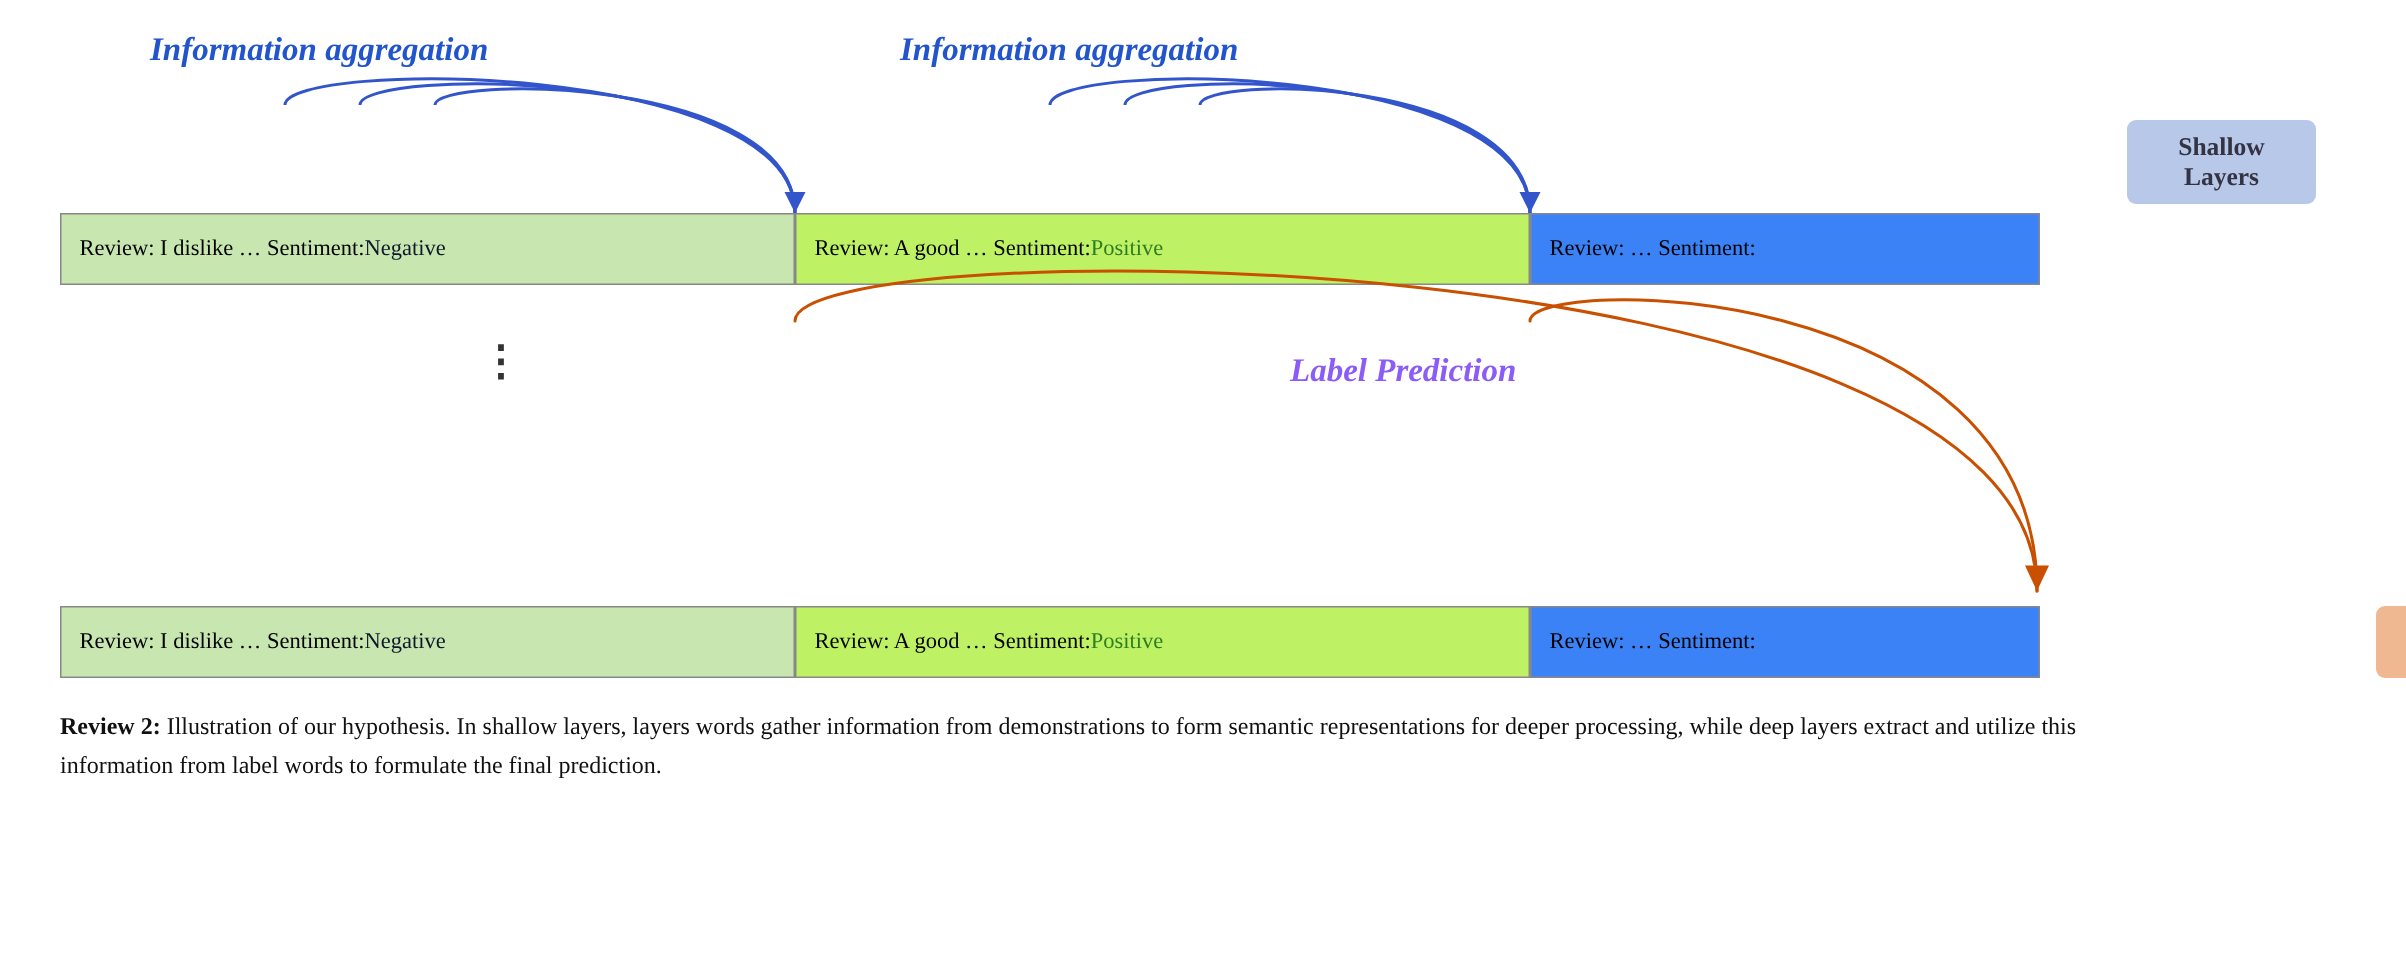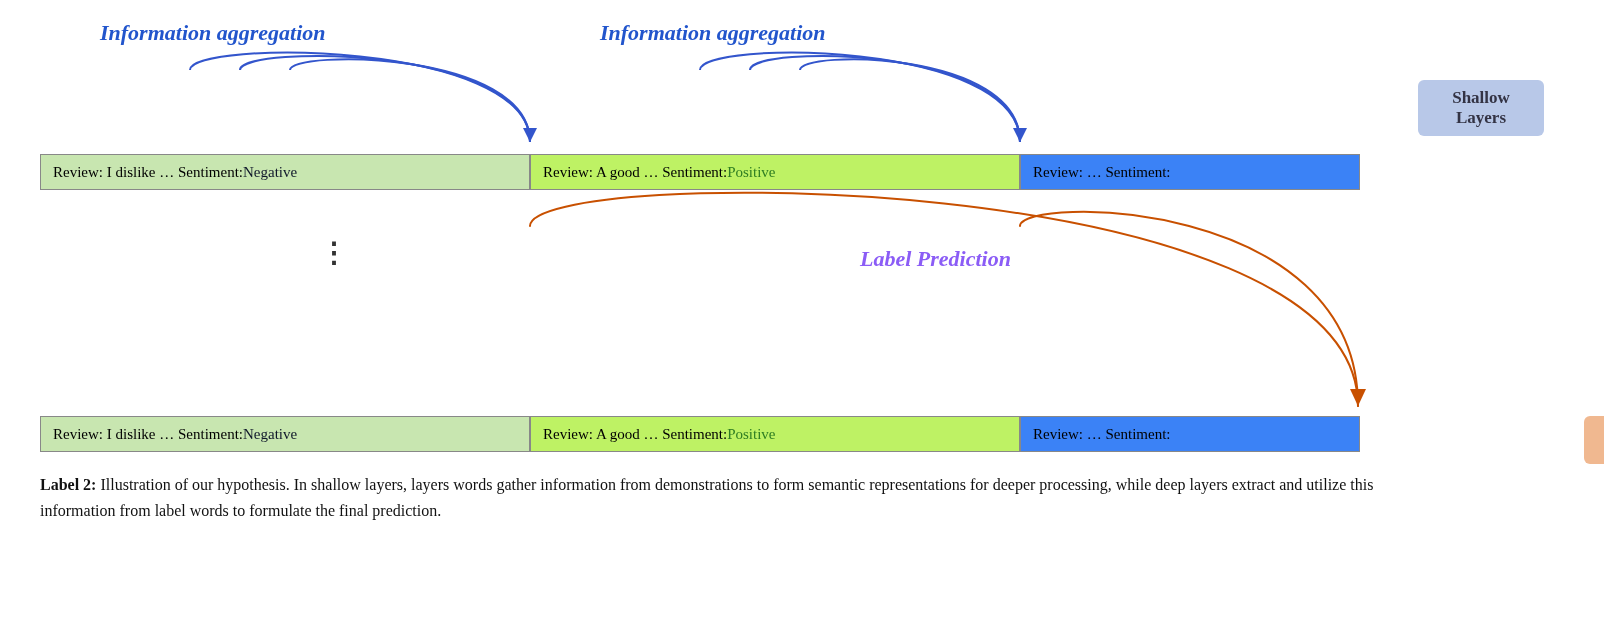--- a/index.html
+++ b/index.html
@@ -20,7 +20,7 @@
     
     .top-section {
       position: relative;
-      margin-bottom: 36px;
+      margin-bottom: 24px;
     }
 
     .token-segment {

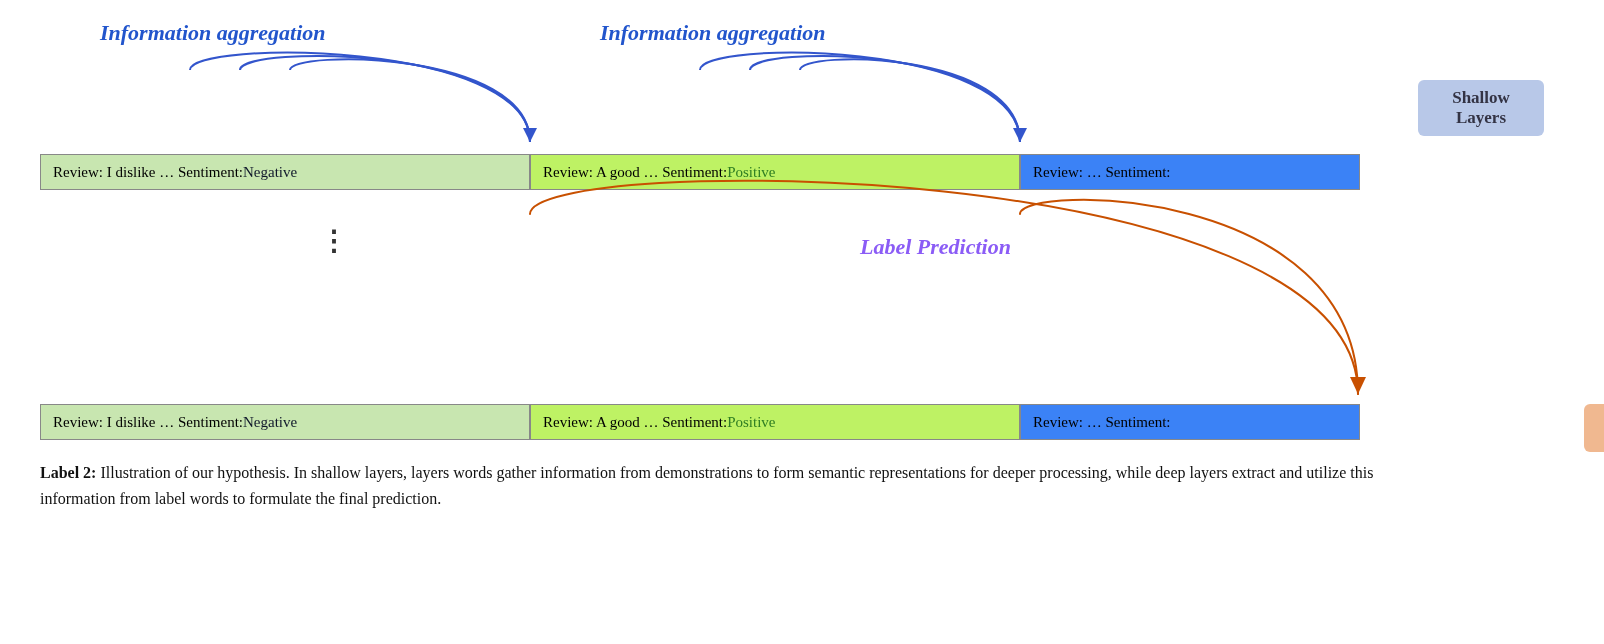--- a/index.html
+++ b/index.html
@@ -29,7 +29,7 @@
       padding: 0 12px;
       font-size: 15px;
       border: 1.5px solid #888;
-      height: 36px;
+      height: 48px;
     }
 
     .token-segment.green {

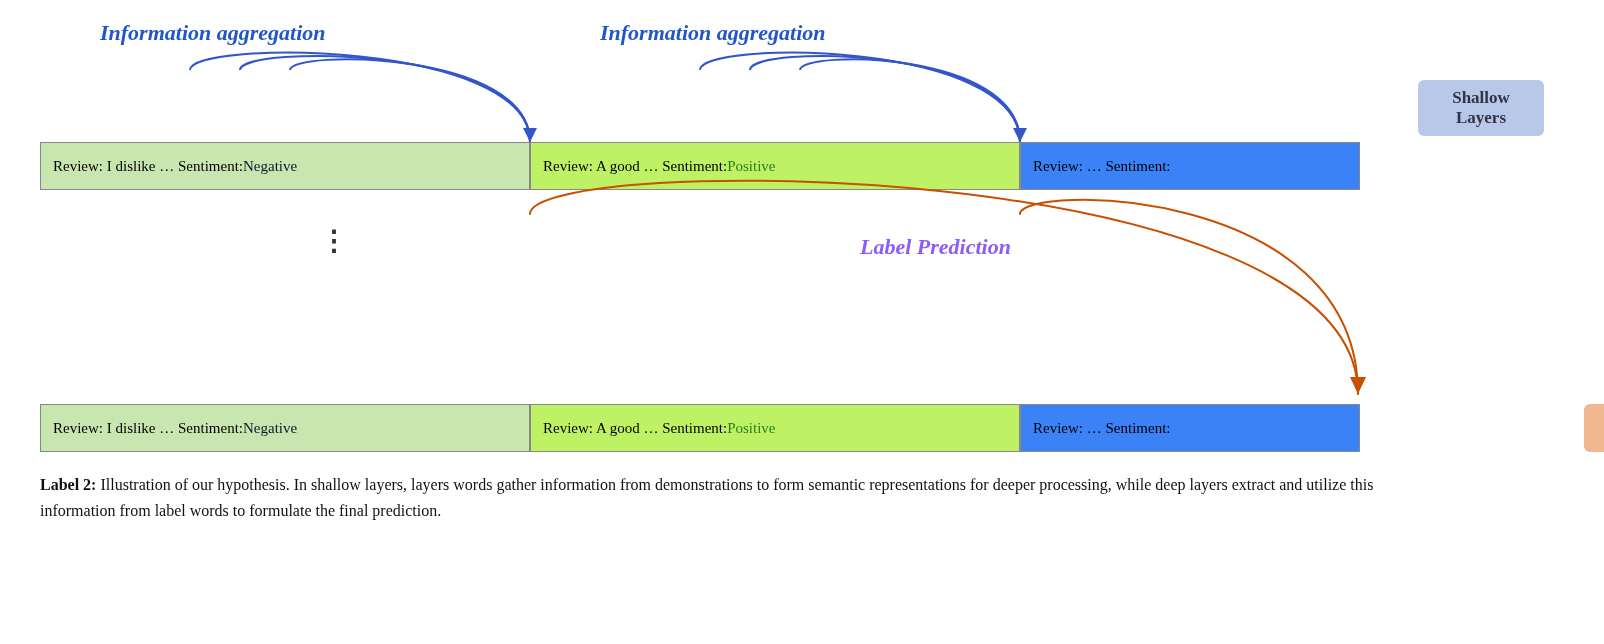--- a/index.html
+++ b/index.html
@@ -227,7 +227,7 @@
   </div>
 
   <div class="caption">
-    <span class="caption-bold">Label 2:</span><span> Illustration of our hypothesis. In shallow layers, layers words gather information from demonstrations to form semantic representations for deeper processing, while deep layers extract and utilize this information from label words to formulate the final prediction.</span>
+    <span class="caption-bold">Review 2:</span><span> Illustration of our hypothesis. In shallow layers, layers words gather information from demonstrations to form semantic representations for deeper processing, while deep layers extract and utilize this information from label words to formulate the final prediction.</span>
   </div>
 
 </div>

